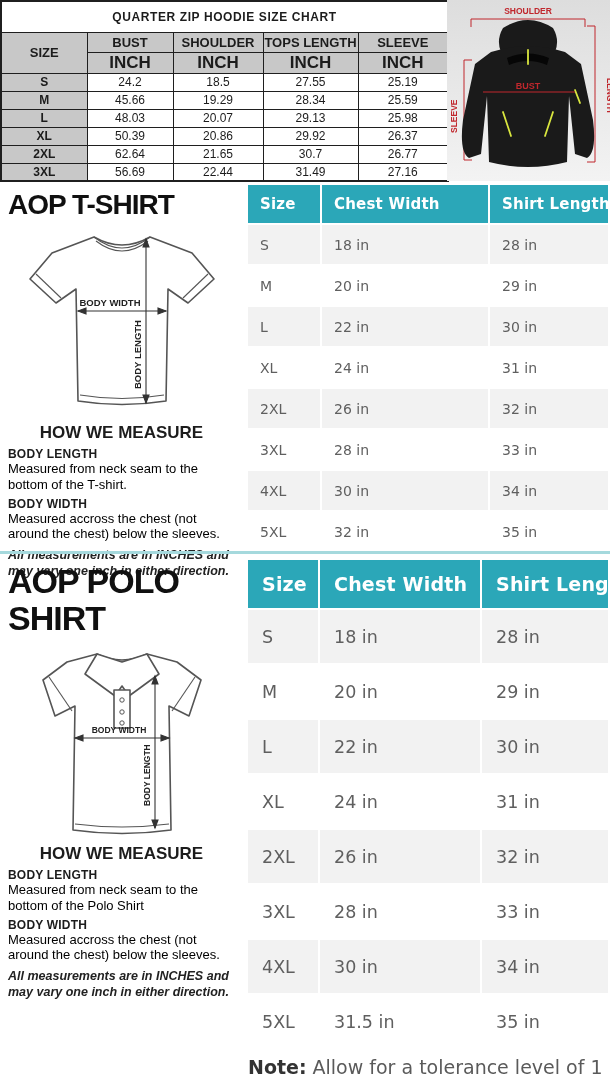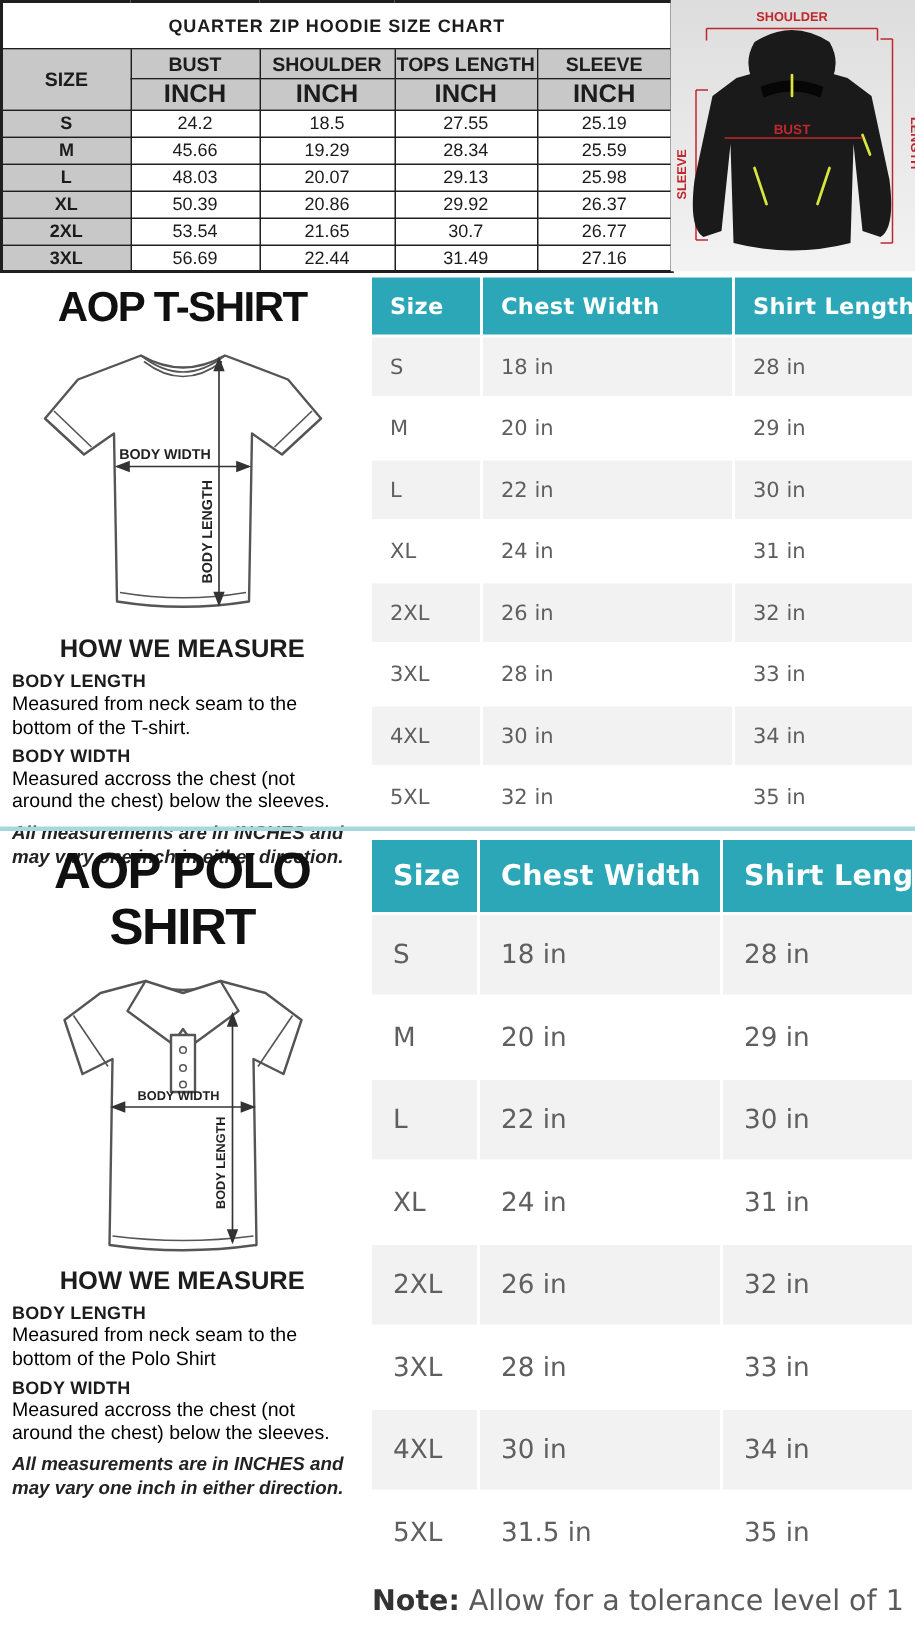--- a/index.html
+++ b/index.html
@@ -128,7 +128,7 @@
     </tr>
     <tr class="drow">
       <td class="gray rsize">2XL</td>
-      <td>53.54</td>
+      <td>62.64</td>
       <td>21.65</td>
       <td>30.7</td>
       <td>26.77</td>

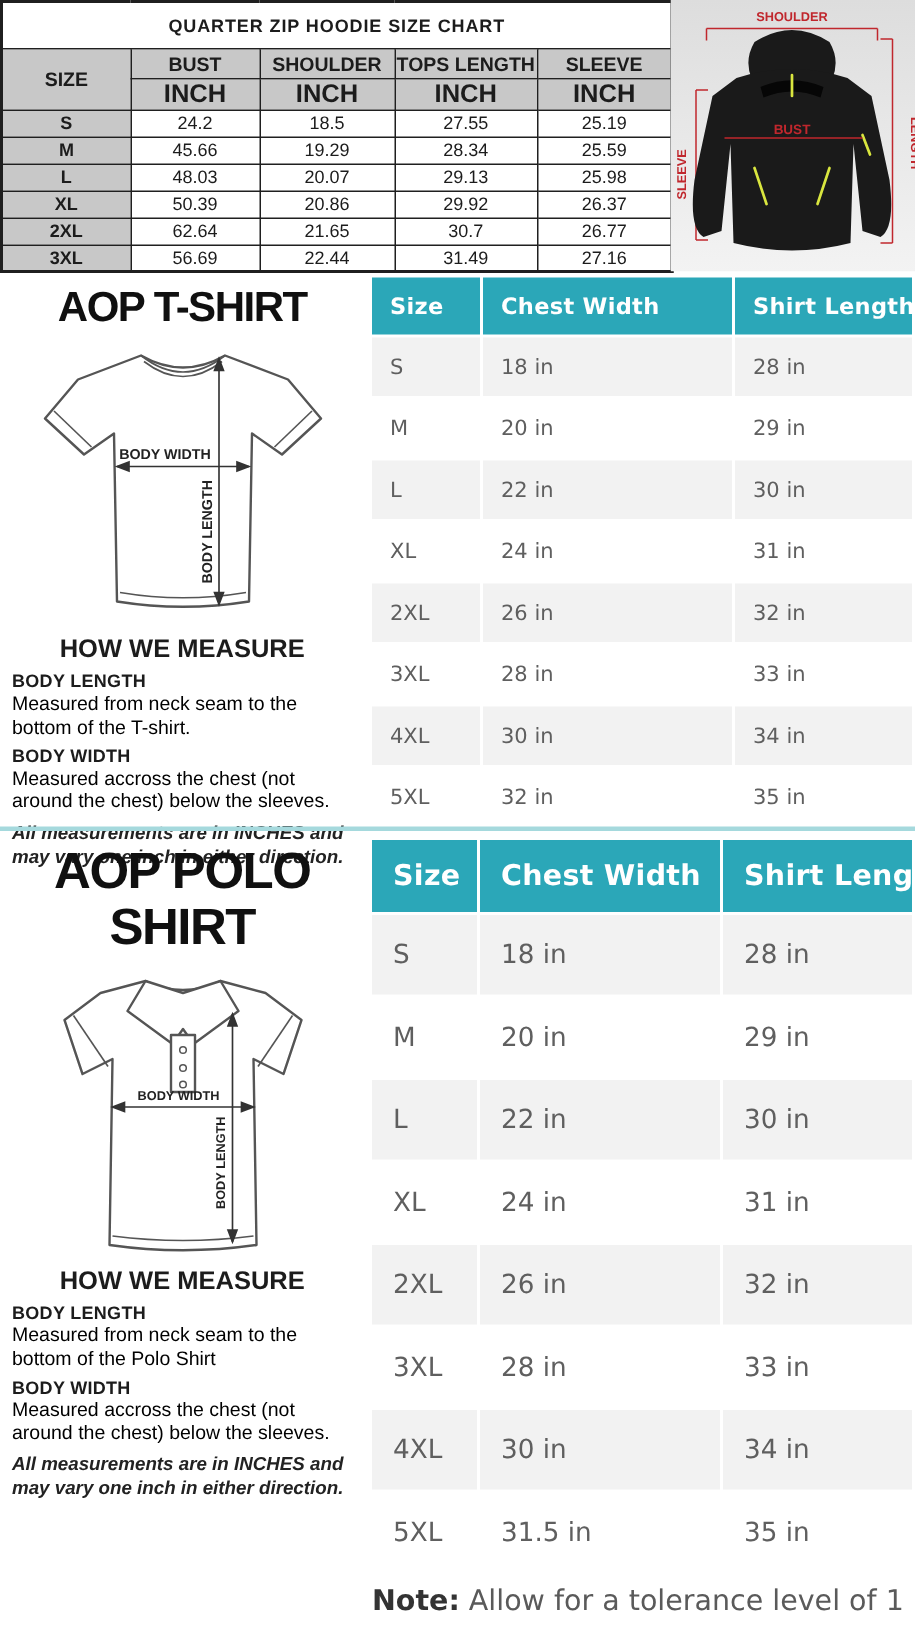--- a/index.html
+++ b/index.html
@@ -31,7 +31,7 @@
 
   
   .left-col { position:absolute; left:0; width:243px; padding:0 8px; }
-  .sec-title { text-align:center; font-weight:bold; font-size:28px; letter-spacing:-1px; color:#101010; line-height:1.1; }
+  .sec-title { font-weight:bold; font-size:28px; letter-spacing:-1px; color:#101010; line-height:1.1; }
   .diagram { display:block; margin:2px auto 0; }
   .how-title { text-align:center; font-weight:bold; font-size:17px; margin-top:4px; }
   .m-head { font-size:12px; font-weight:bold; margin-top:4px; letter-spacing:.2px; }

